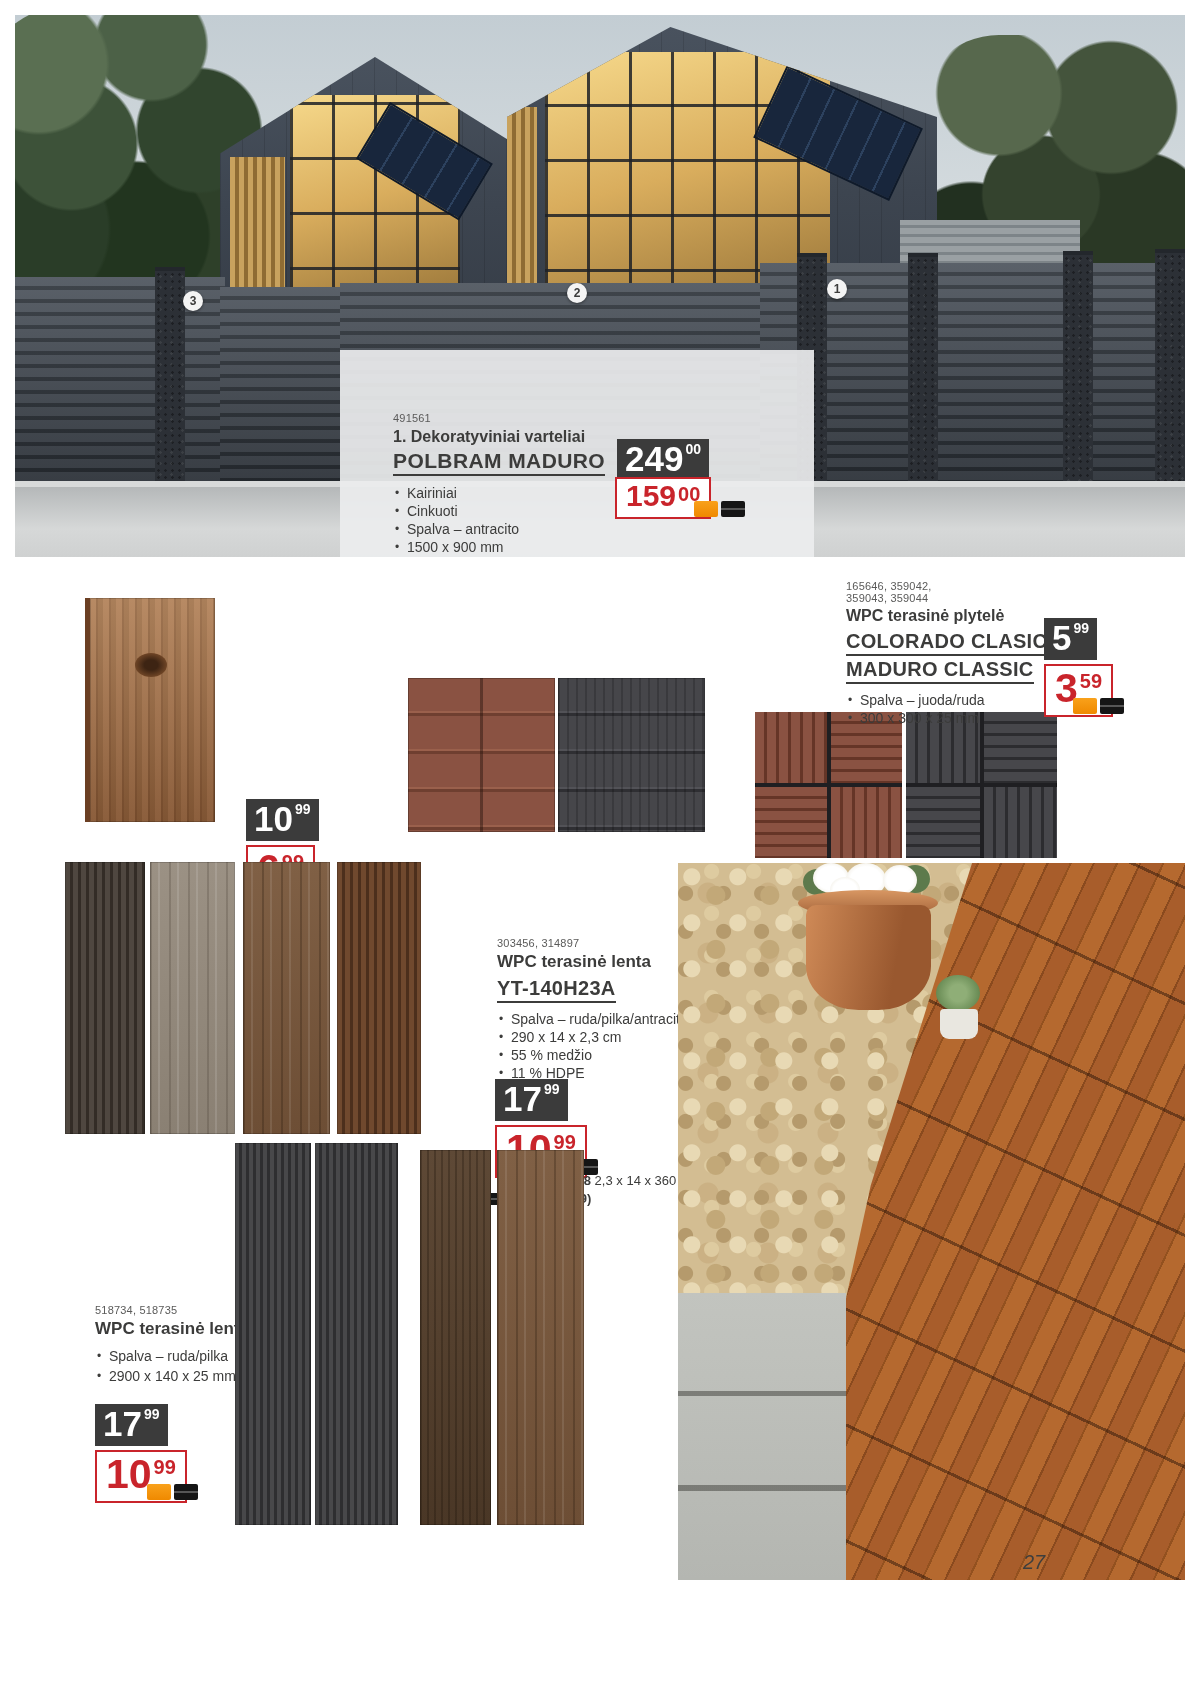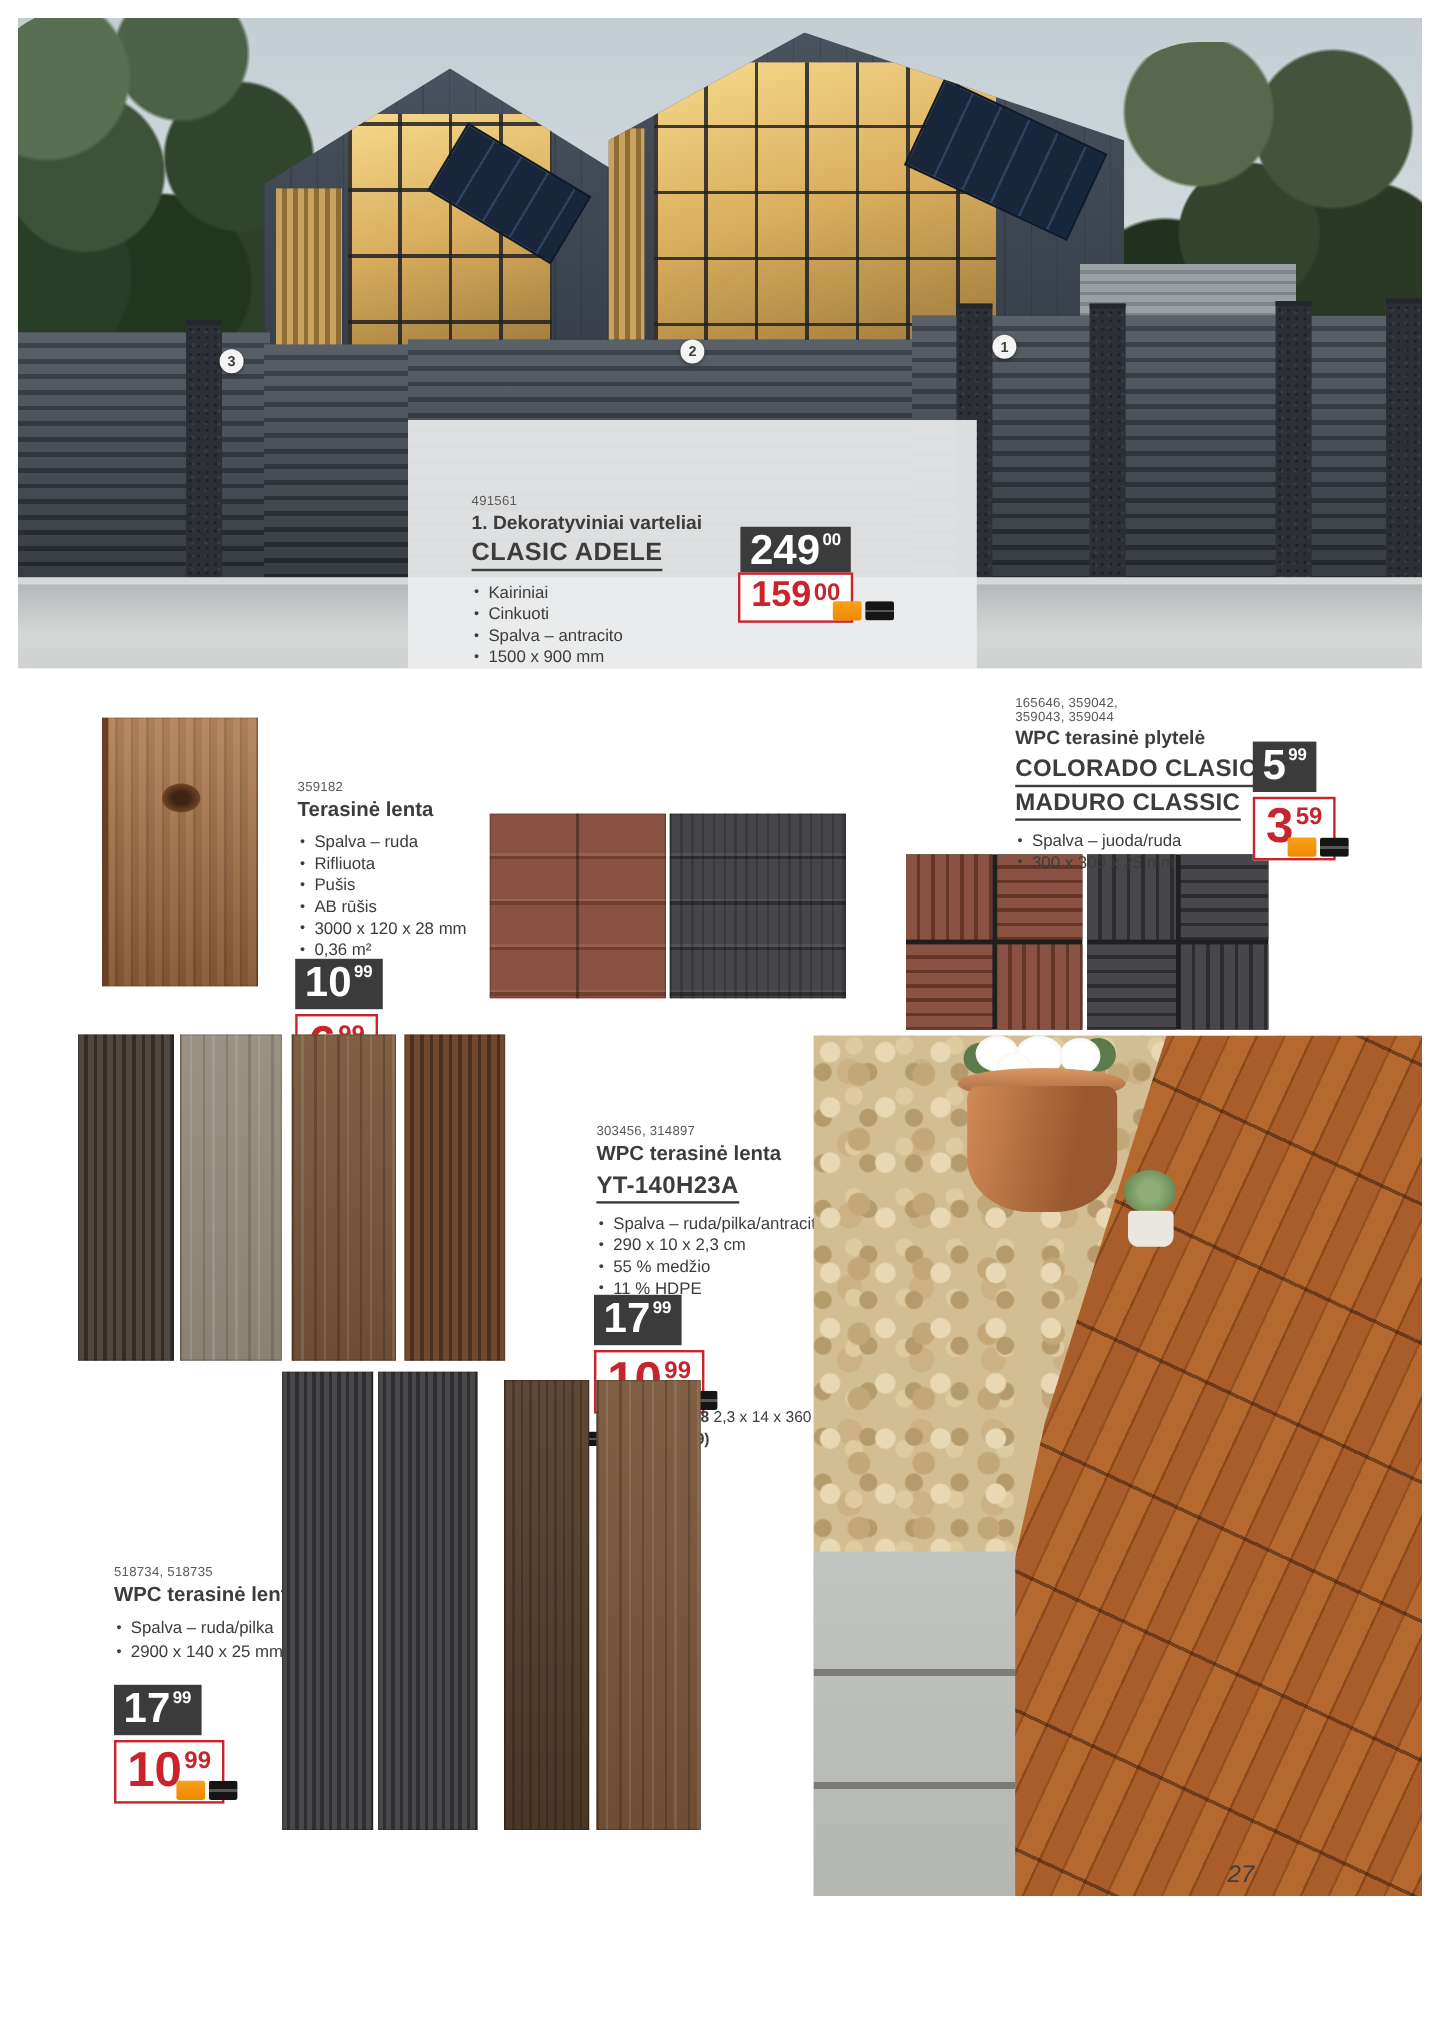--- a/index.html
+++ b/index.html
@@ -193,7 +193,7 @@
     <div class="abs panel" style="left:325px;top:335px;width:474px;height:252px">
       <div class="abs sku" style="left:53px;top:62px">491561</div>
       <div class="abs htitle" style="left:53px;top:78px">1. Dekoratyviniai varteliai</div>
-      <div class="abs hbrand" style="left:53px;top:99px"><span class="u">CLASIC ADELE</span></div>
+      <div class="abs hbrand" style="left:53px;top:99px"><span class="u">POLBRAM MADURO</span></div>
       <ul class="abs specs" style="left:53px;top:134px">
         <li>Kairiniai</li>
         <li>Cinkuoti</li>

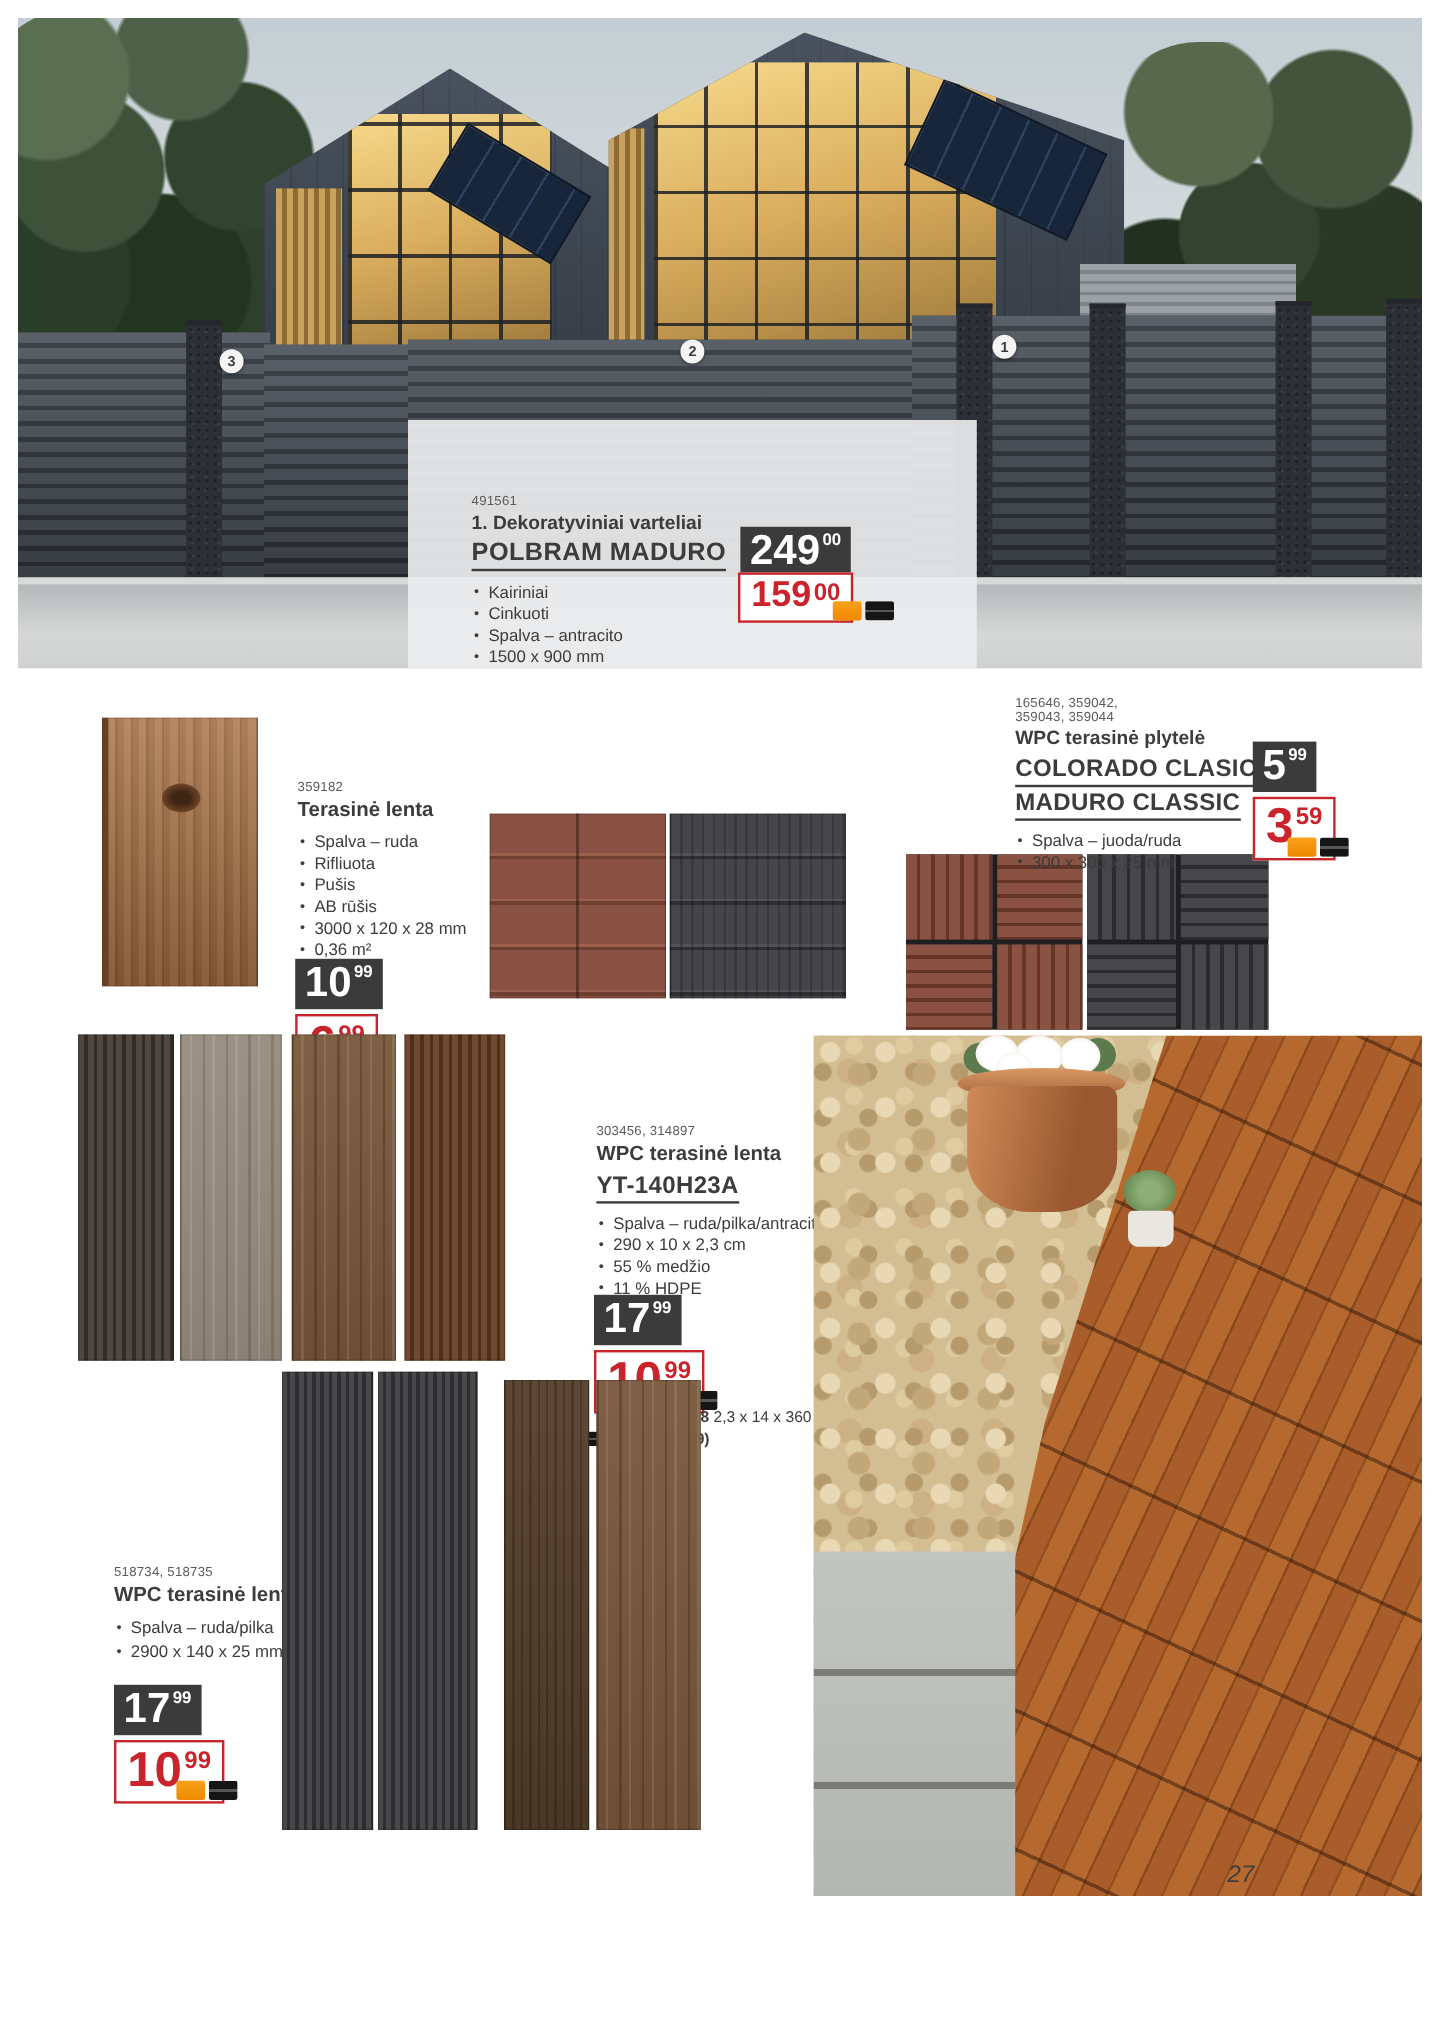--- a/index.html
+++ b/index.html
@@ -220,18 +220,6 @@
   <div class="abs board b-terasine" style="left:85px;top:598px;width:130px;height:224px">
     <div class="abs knot" style="left:45px;top:55px;width:32px;height:24px"></div>
   </div>
-  <div class="abs tblock" style="left:248px;top:650px;width:180px">
-    <div class="sku">359182</div>
-    <div class="ptitle">Terasinė lenta</div>
-    <ul class="specs">
-      <li>Spalva – ruda</li>
-      <li>Rifliuota</li>
-      <li>Pušis</li>
-      <li>AB rūšis</li>
-      <li>3000 x 120 x 28 mm</li>
-      <li>0,36 m²</li>
-    </ul>
-  </div>
   <div class="abs price-stack" style="left:246px;top:799px">
     <div class="po">
       <span class="w">10</span>

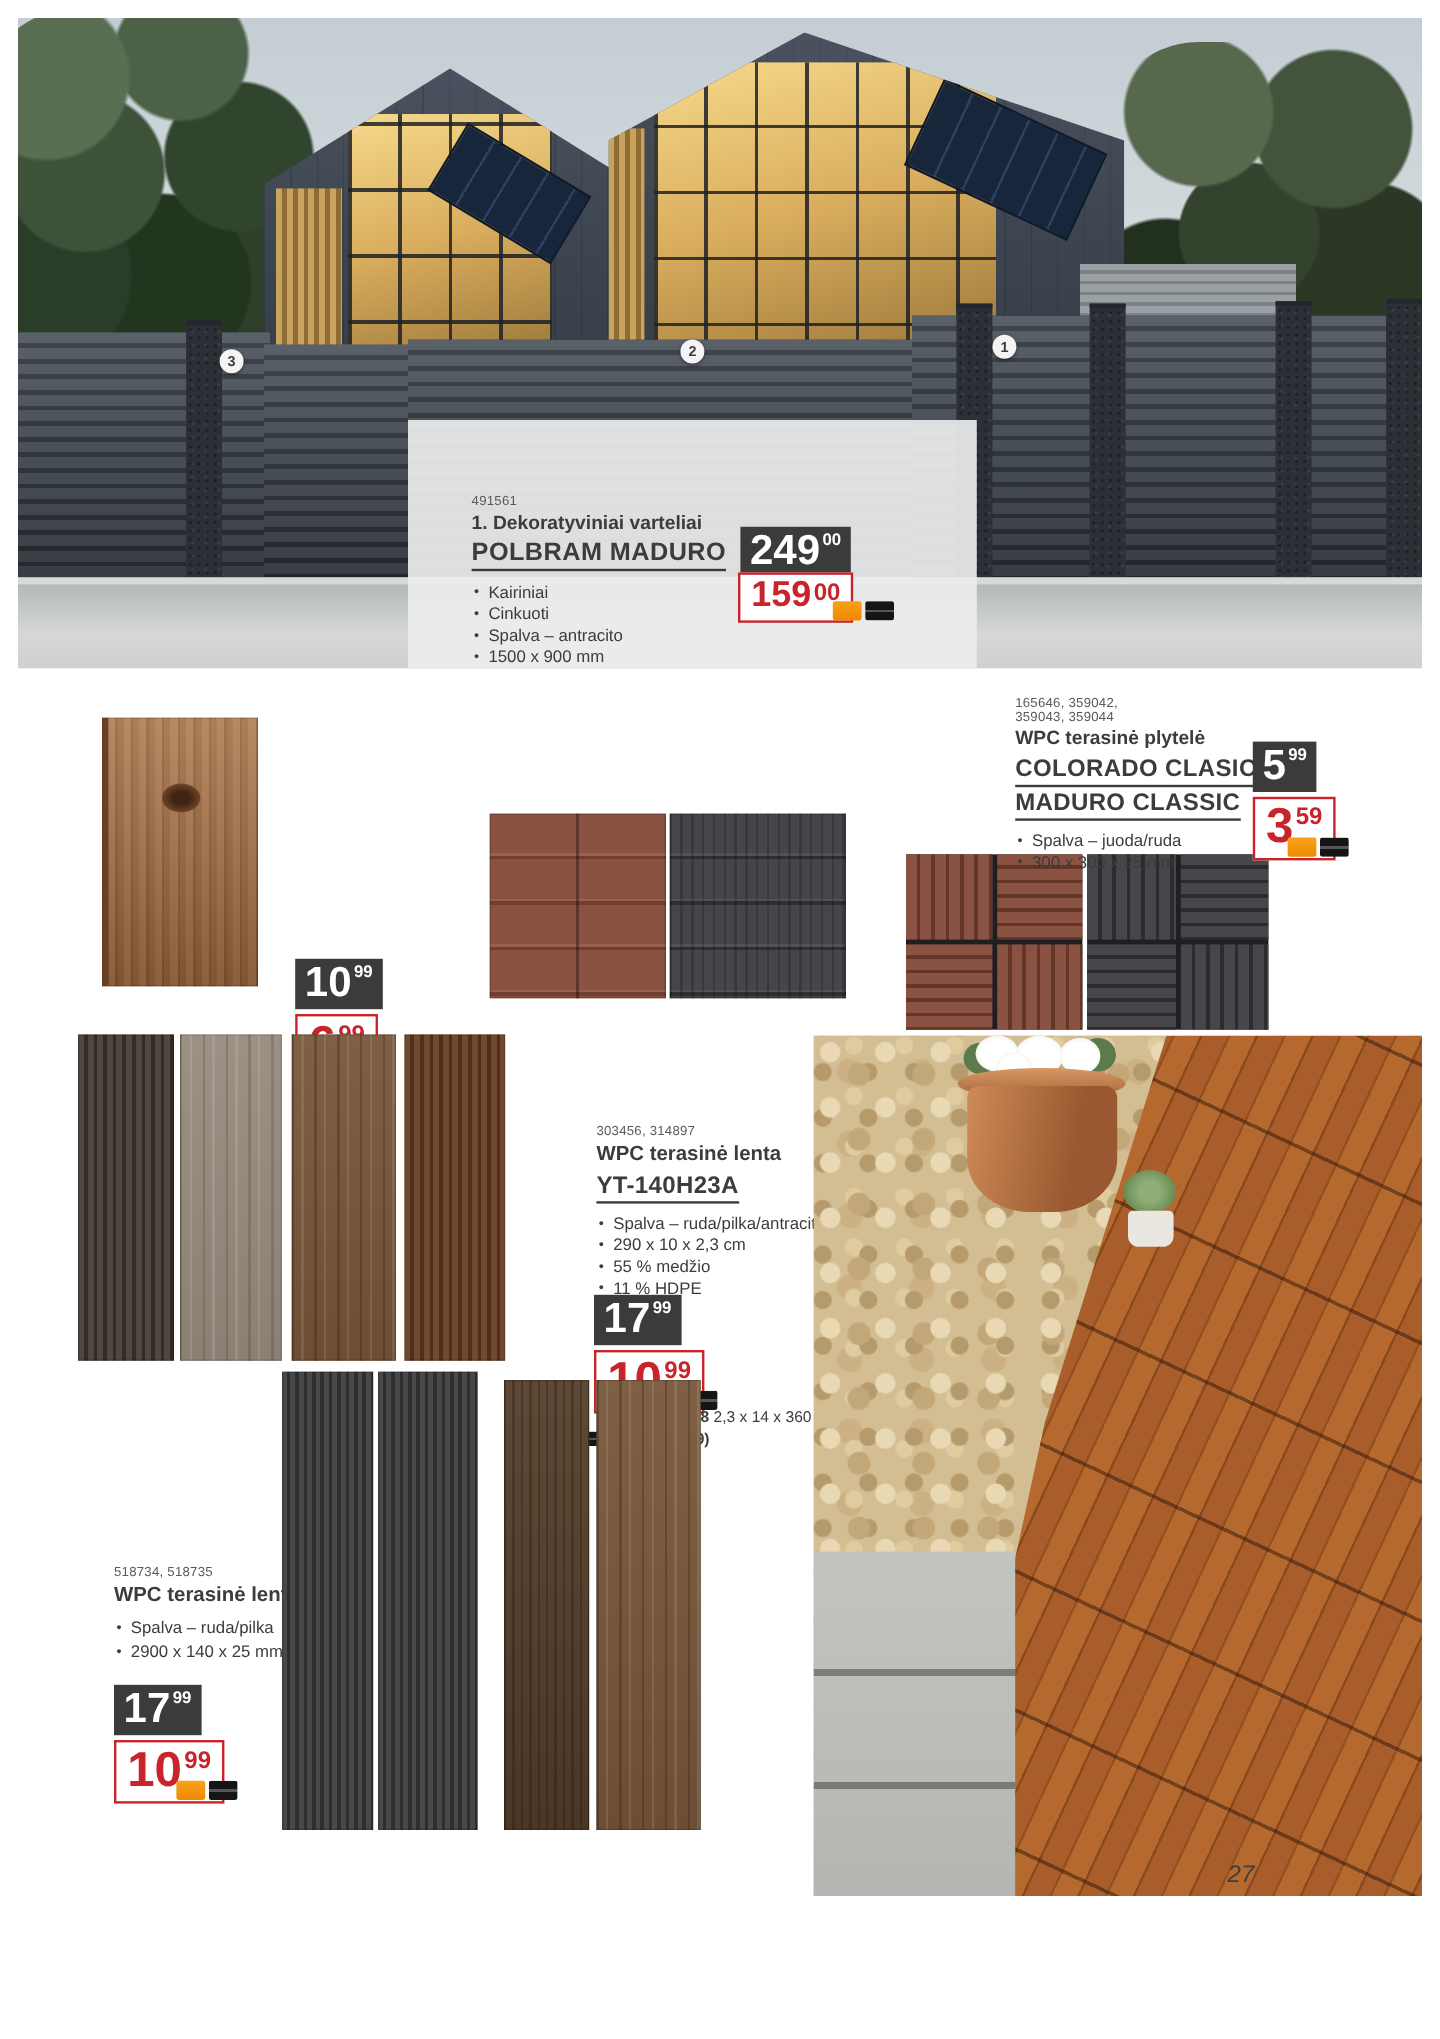--- a/index.html
+++ b/index.html
@@ -287,7 +287,7 @@
     <div class="pmodel"><span class="u">YT-140H23A</span></div>
     <ul class="specs">
       <li>Spalva – ruda/pilka/antracito</li>
-      <li>290 x 10 x 2,3 cm</li>
+      <li>290 x 14 x 2,3 cm</li>
       <li>55 % medžio</li>
       <li>11 % HDPE</li>
     </ul>

